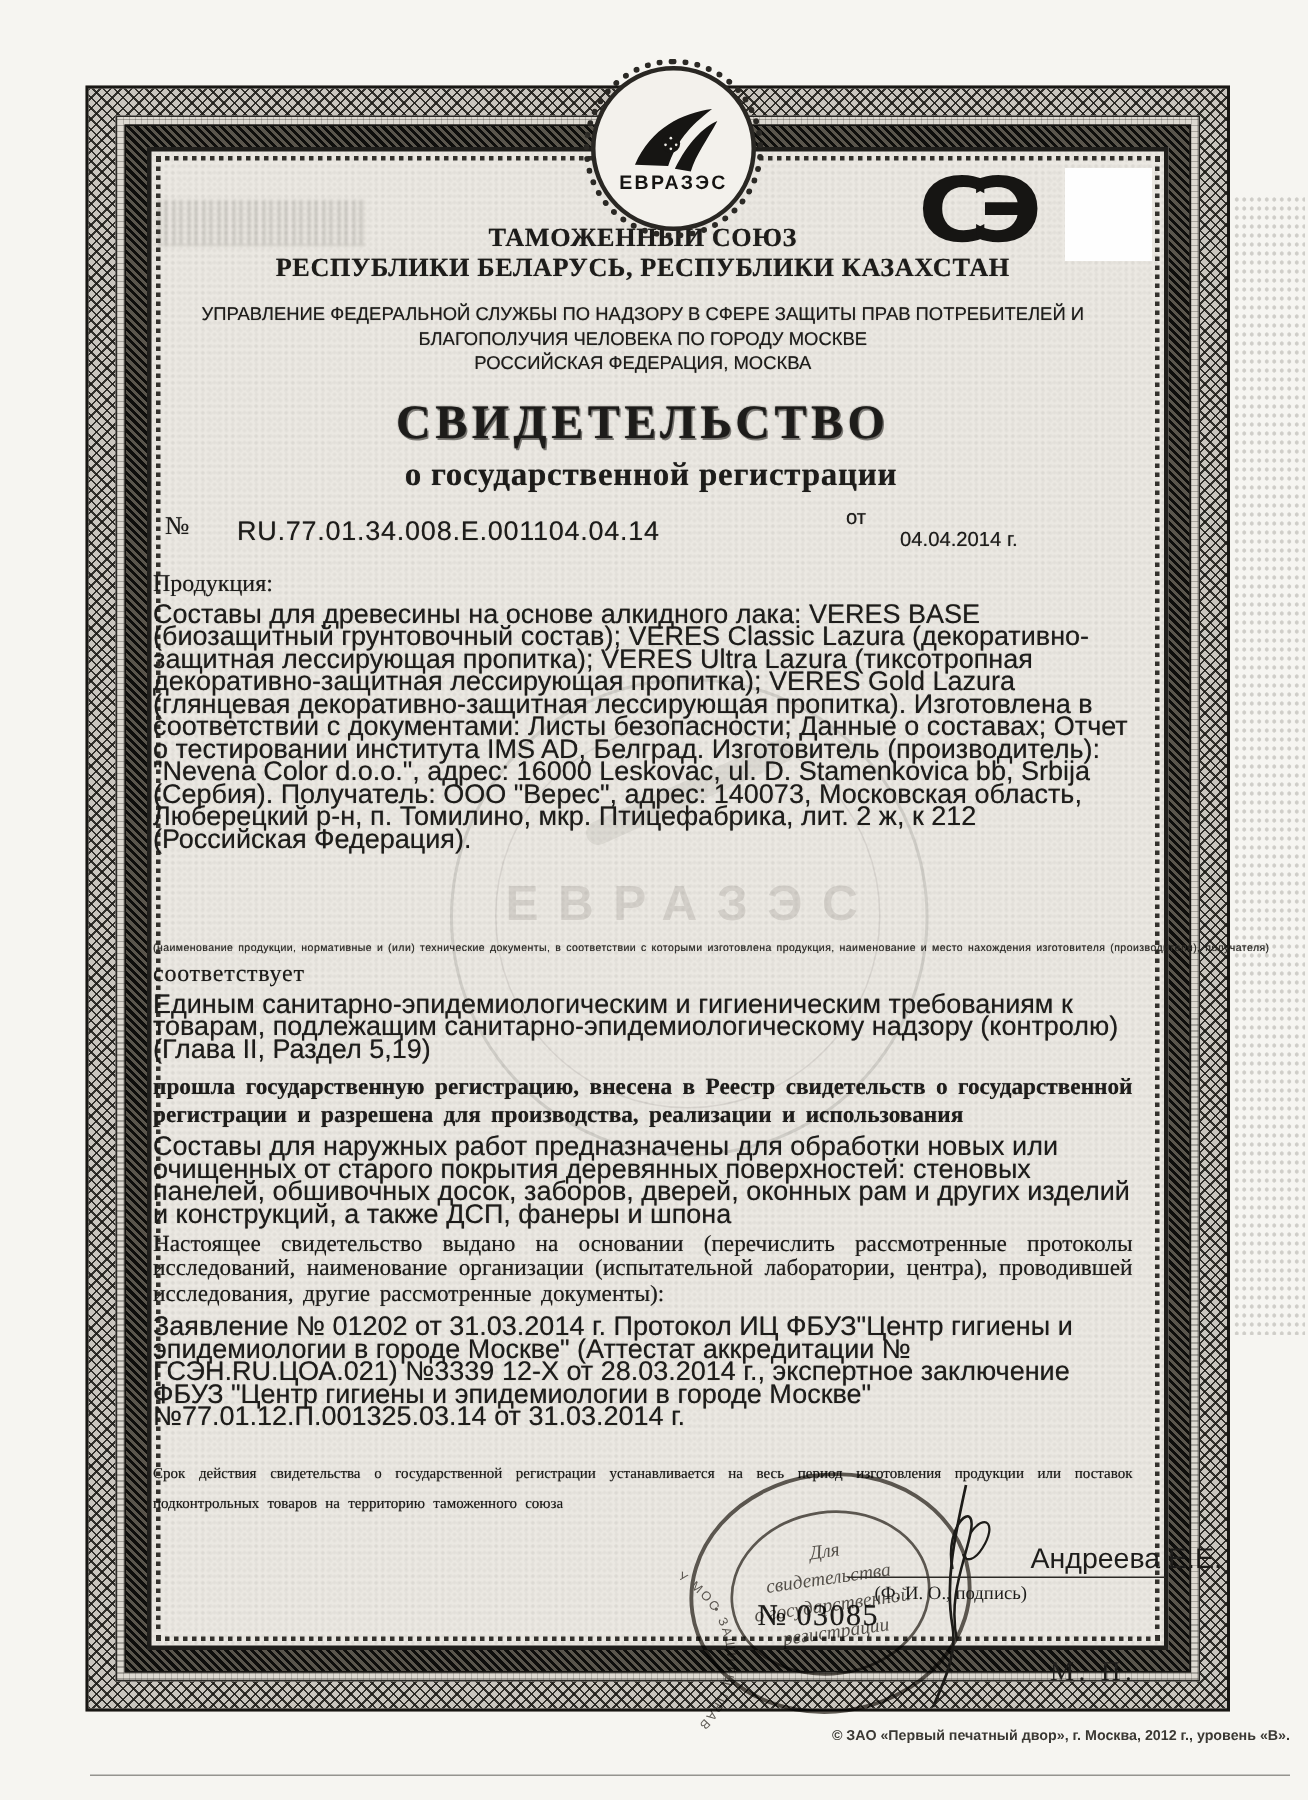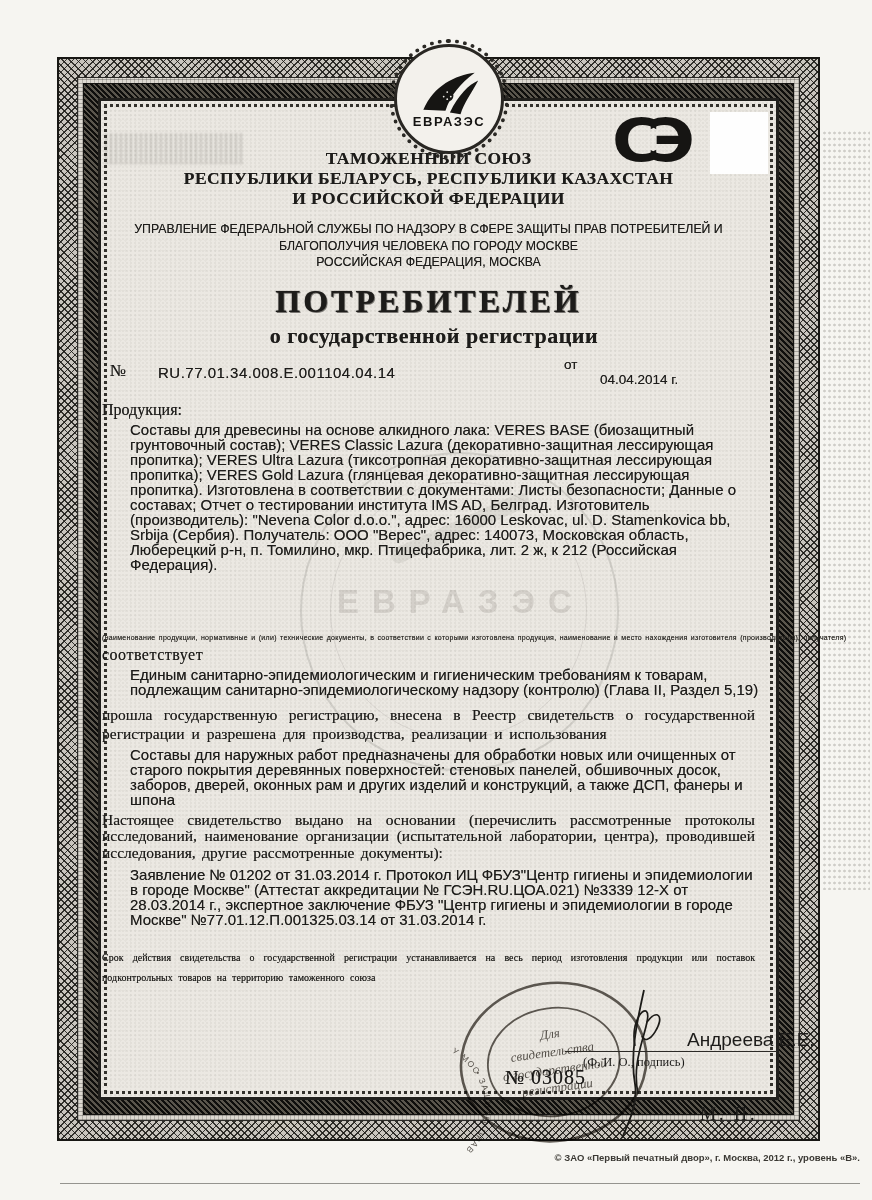--- a/index.html
+++ b/index.html
@@ -132,7 +132,6 @@
     <div style="height:46px"></div>
     <div class="union">ТАМОЖЕННЫЙ СОЮЗ</div>
     <div class="union">РЕСПУБЛИКИ БЕЛАРУСЬ, РЕСПУБЛИКИ КАЗАХСТАН</div>
-    <div class="union">И РОССИЙСКОЙ ФЕДЕРАЦИИ</div>
 
     <div class="authority">
       <div>УПРАВЛЕНИЕ ФЕДЕРАЛЬНОЙ СЛУЖБЫ ПО НАДЗОРУ В СФЕРЕ ЗАЩИТЫ ПРАВ ПОТРЕБИТЕЛЕЙ И</div>

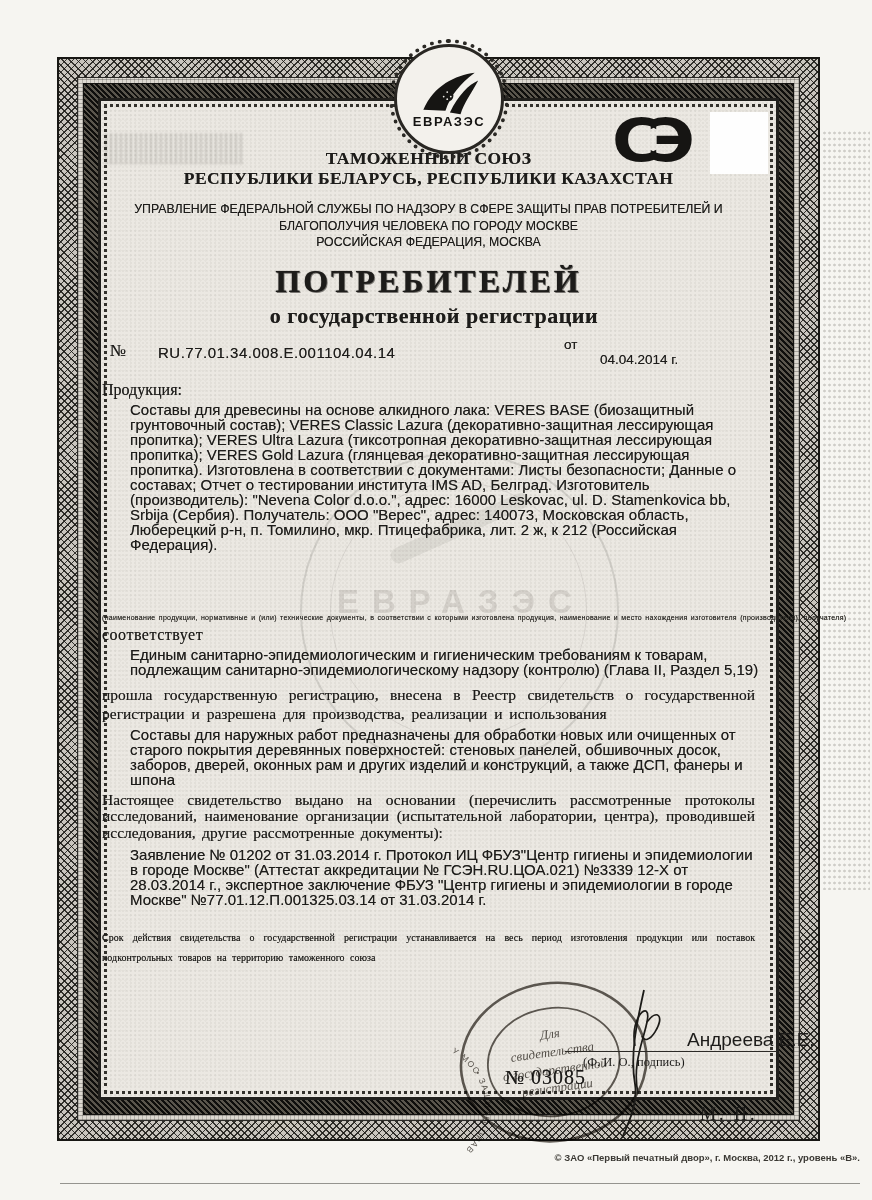--- a/index.html
+++ b/index.html
@@ -140,7 +140,7 @@
     </div>
 
 
-    <div class="cert-title">ПОТРЕБИТЕЛЕЙ</div>
+    <div class="cert-title">СВИДЕТЕЛЬСТВО</div>
     <div class="cert-sub">о государственной регистрации</div>
 
     <div class="numrow">

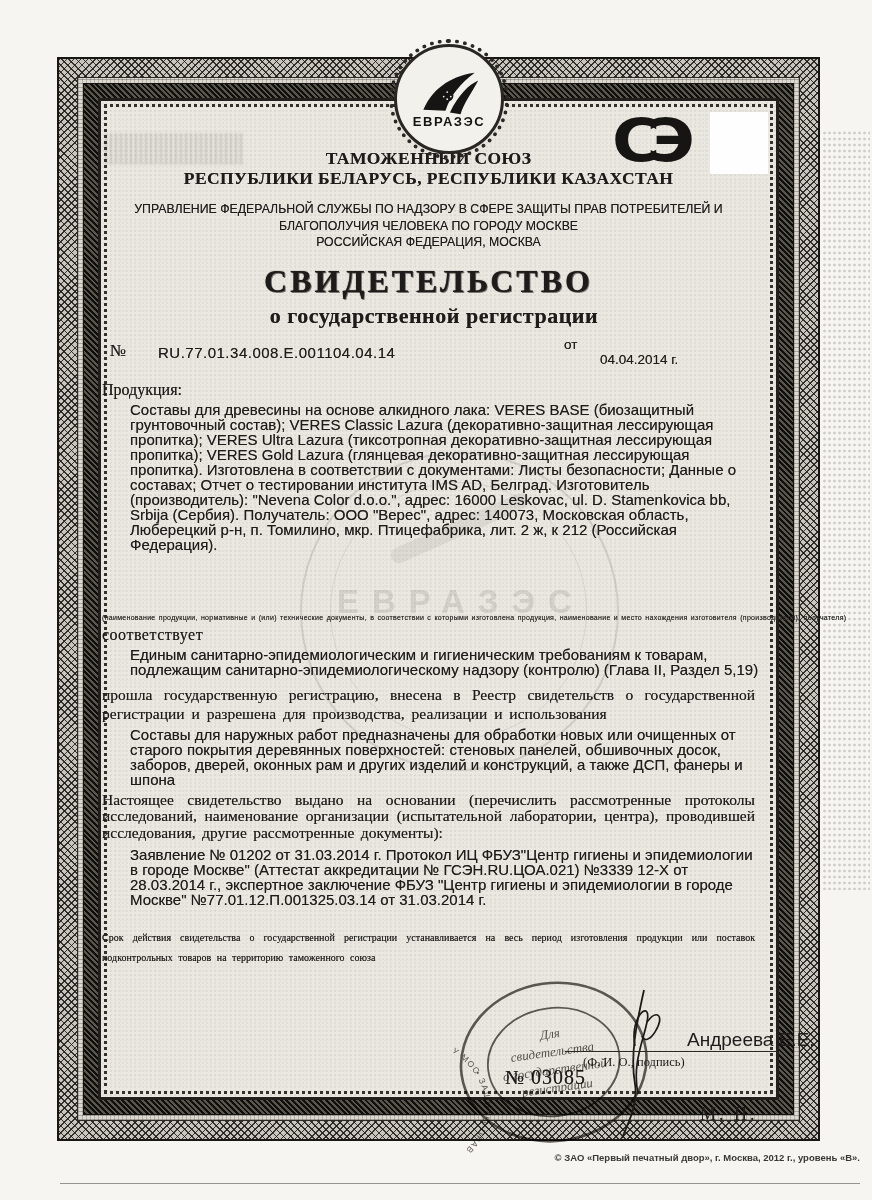--- a/index.html
+++ b/index.html
@@ -36,7 +36,7 @@
   .cert-sub{font-size:22px;font-weight:bold;text-align:center;margin-top:3px;letter-spacing:.5px;padding-left:11px;}
   .numrow{position:relative;height:38px;margin-top:8px;}
   .num-label{position:absolute;left:8px;top:4px;font-size:17px;}
-  .num-value{position:absolute;left:56px;top:7px;font-family:"Liberation Sans",sans-serif;font-size:15px;letter-spacing:.5px;}
+  .num-value{position:absolute;left:56px;top:7px;font-family:"Liberation Sans",sans-serif;font-size:18px;letter-spacing:.5px;}
   .date-label{position:absolute;left:462px;top:0;font-size:13.5px;font-family:"Liberation Sans",sans-serif;}
   .date-value{position:absolute;left:498px;top:15px;font-family:"Liberation Sans",sans-serif;font-size:13.5px;}
   .product-label{font-size:16px;margin-top:6px;}

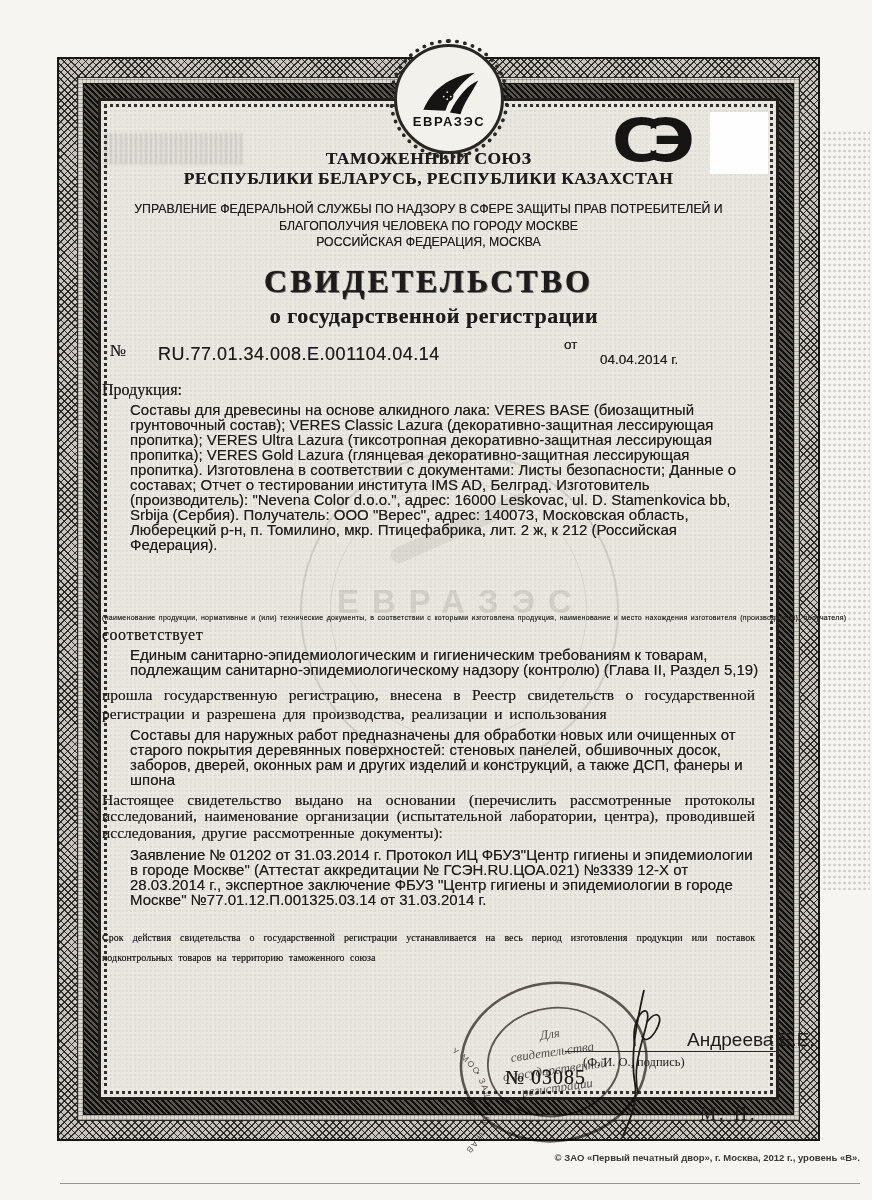--- a/index.html
+++ b/index.html
@@ -40,7 +40,7 @@
   .date-label{position:absolute;left:462px;top:0;font-size:13.5px;font-family:"Liberation Sans",sans-serif;}
   .date-value{position:absolute;left:498px;top:15px;font-family:"Liberation Sans",sans-serif;font-size:13.5px;}
   .product-label{font-size:16px;margin-top:6px;}
-  .body-sans{font-family:"Liberation Sans",sans-serif;font-size:15px;line-height:15px;margin-top:3px;padding-left:28px;}
+  .body-sans{font-family:"Liberation Sans",sans-serif;font-size:18px;line-height:15px;margin-top:3px;}
   .caption-tiny2{font-family:"Liberation Sans",sans-serif;font-size:7px;letter-spacing:.3px;word-spacing:1px;
     text-align:center;white-space:nowrap;color:#2e2c28;margin-top:62px;}
   .sootv{font-size:16px;margin-top:5px;letter-spacing:.5px;}

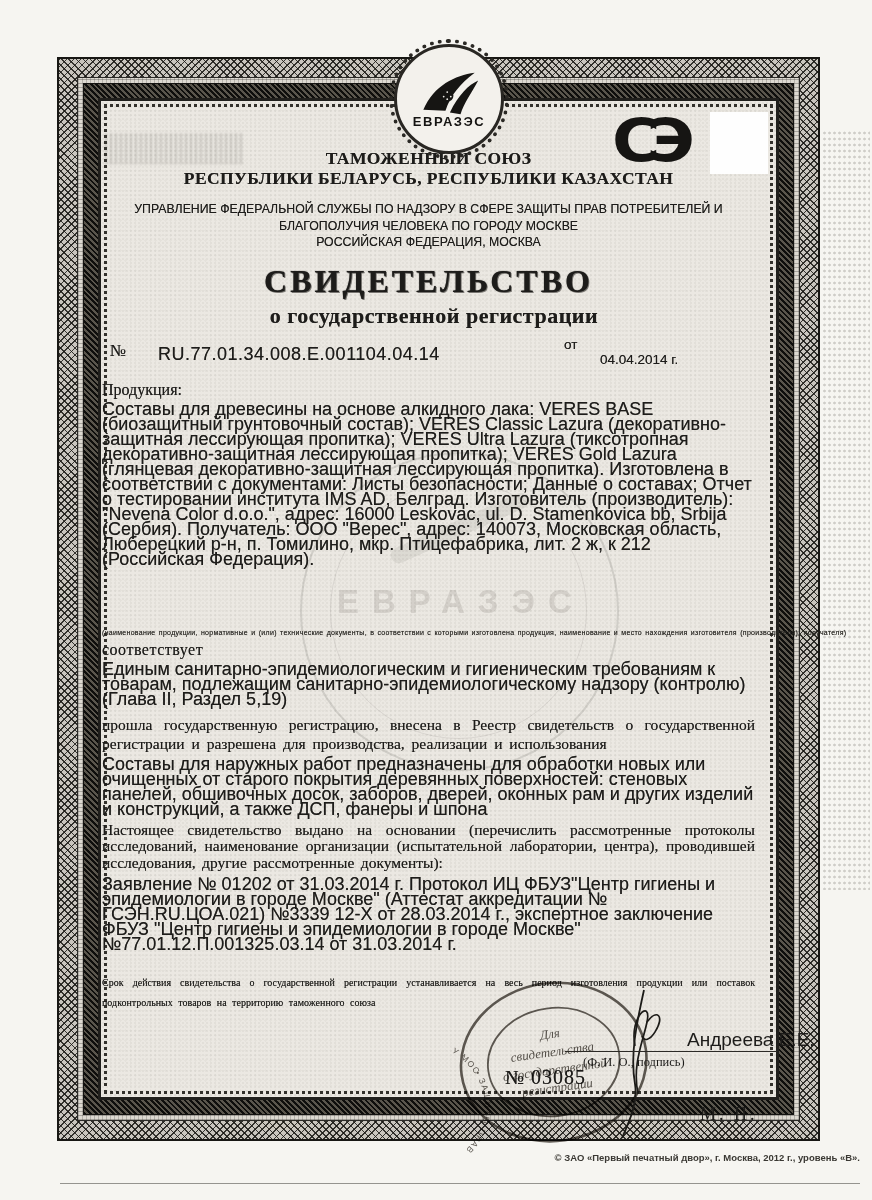--- a/index.html
+++ b/index.html
@@ -44,7 +44,7 @@
   .caption-tiny2{font-family:"Liberation Sans",sans-serif;font-size:7px;letter-spacing:.3px;word-spacing:1px;
     text-align:center;white-space:nowrap;color:#2e2c28;margin-top:62px;}
   .sootv{font-size:16px;margin-top:5px;letter-spacing:.5px;}
-  .ser-par{font-size:15.5px;line-height:19.5px;text-align:justify;word-spacing:3px;margin-top:8px;}
+  .ser-par{font-size:15.5px;line-height:19.5px;text-align:justify;word-spacing:3px;margin-top:8px;font-weight:bold;}
   .ser-par2{font-size:15.5px;line-height:16.5px;text-align:justify;word-spacing:2.5px;margin-top:5px;}
   .validity{font-size:10px;line-height:20px;text-align:justify;word-spacing:3px;margin-top:21px;}
 

